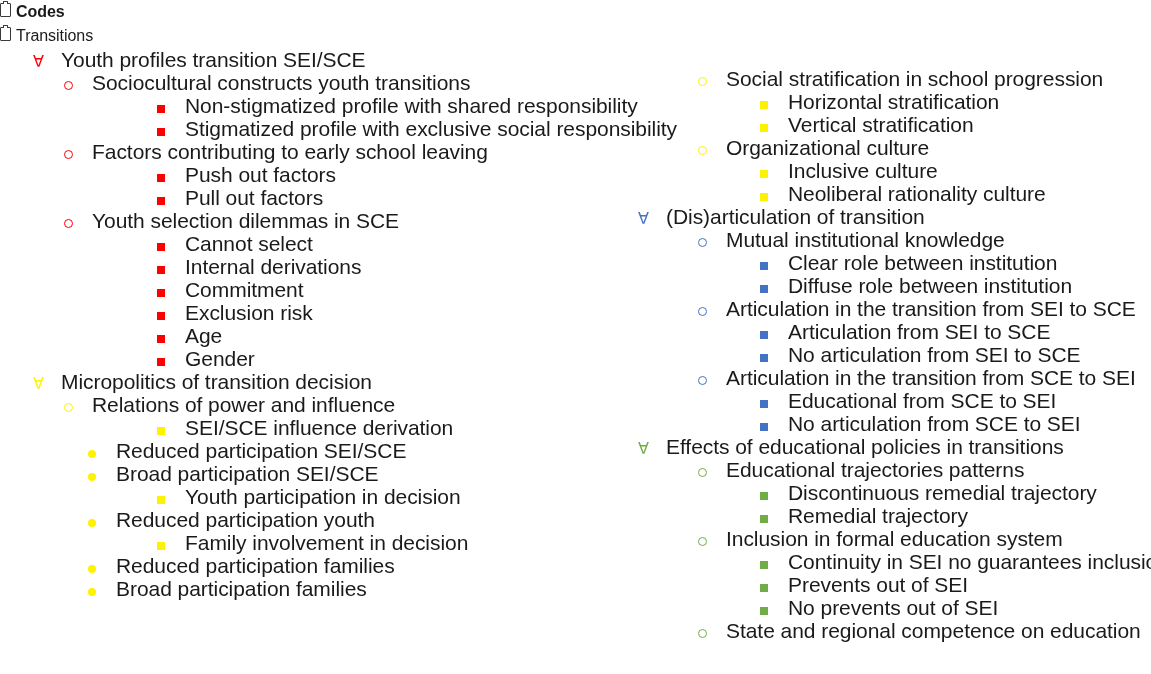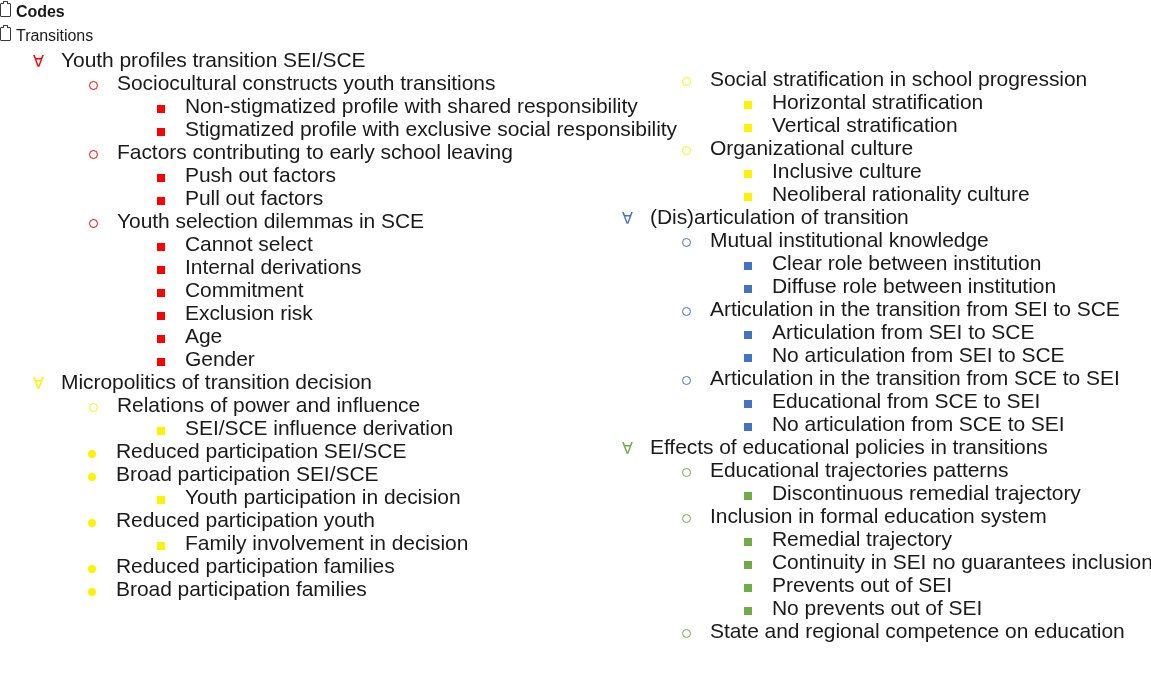--- a/index.html
+++ b/index.html
@@ -91,7 +91,7 @@
 
   
   .lvl1 { padding-left: 33px; }
-  .lvl2 { padding-left: 89px; }
+  .lvl2 { padding-left: 64px; }
   .lvl3 { padding-left: 157px; }
   .lvl4 { padding-left: 88px; }
 

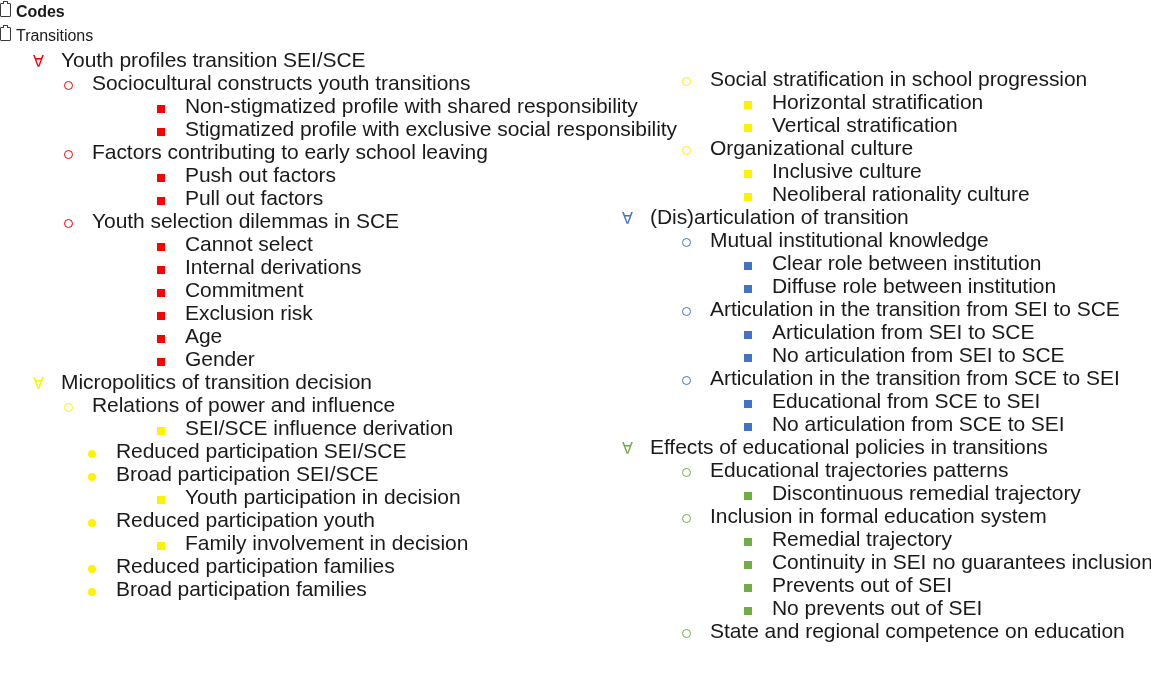--- a/index.html
+++ b/index.html
@@ -28,7 +28,7 @@
     top: 0;
   }
   .column.left  { left: 0px;   width: 640px; }
-  .column.right { left: 604px; width: 511px; }
+  .column.right { left: 620px; width: 511px; }
 
   
   .row {

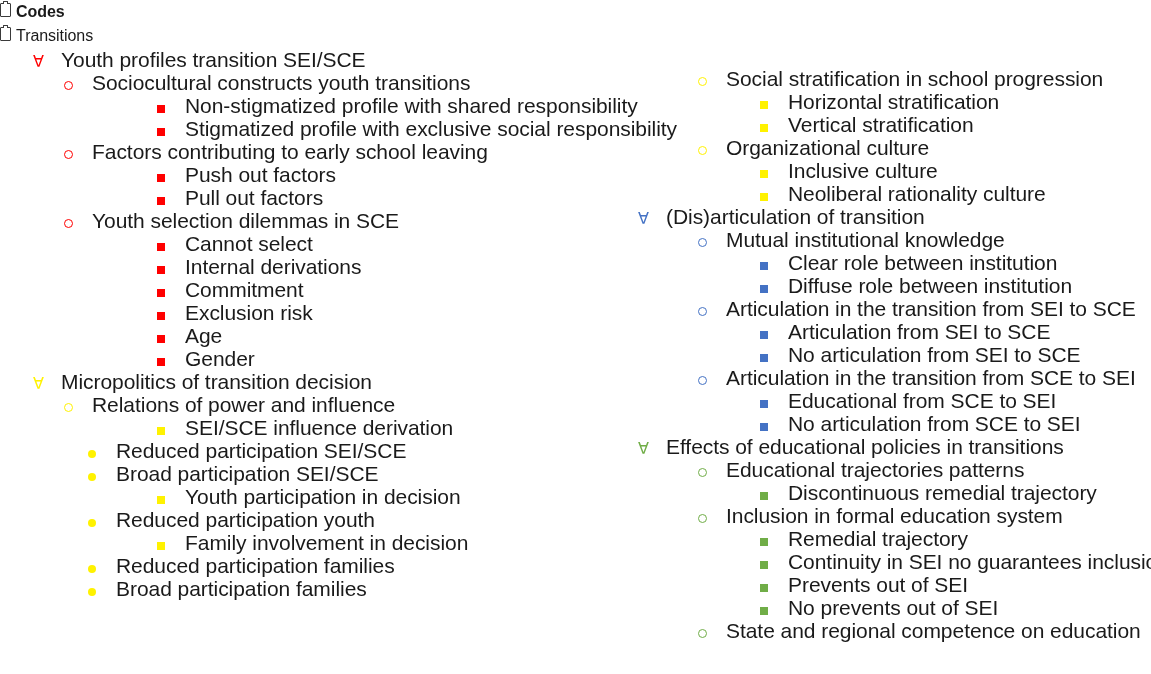--- a/index.html
+++ b/index.html
@@ -417,17 +417,17 @@
           </span>
           <span class="label">Discontinuous remedial trajectory</span>
         </div>
+        <div class="row lvl3">
+          <span class="marker c-green">
+            <span class="glyph-square"></span>
+          </span>
+          <span class="label">Remedial trajectory</span>
+        </div>
         <div class="row lvl2">
           <span class="marker c-green">
             <span class="glyph-circle-open"></span>
           </span>
           <span class="label">Inclusion in formal education system</span>
-        </div>
-        <div class="row lvl3">
-          <span class="marker c-green">
-            <span class="glyph-square"></span>
-          </span>
-          <span class="label">Remedial trajectory</span>
         </div>
         <div class="row lvl3">
           <span class="marker c-green">

